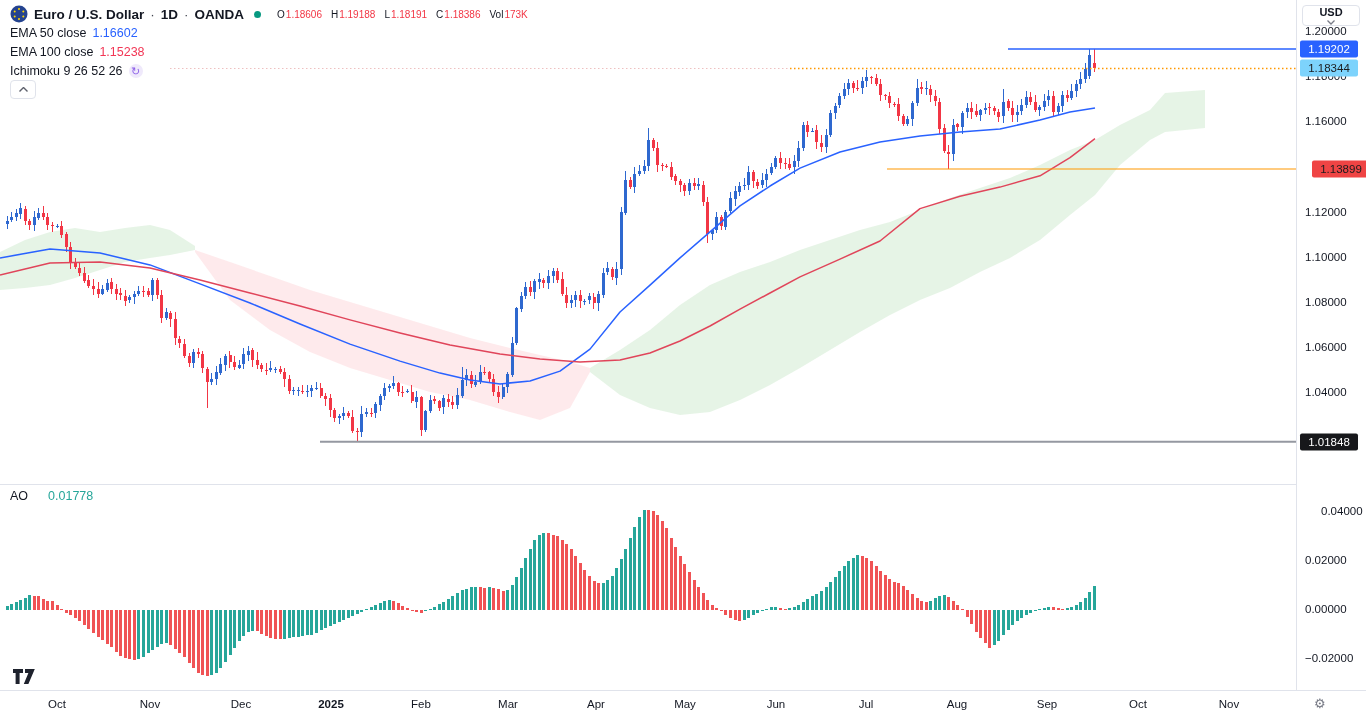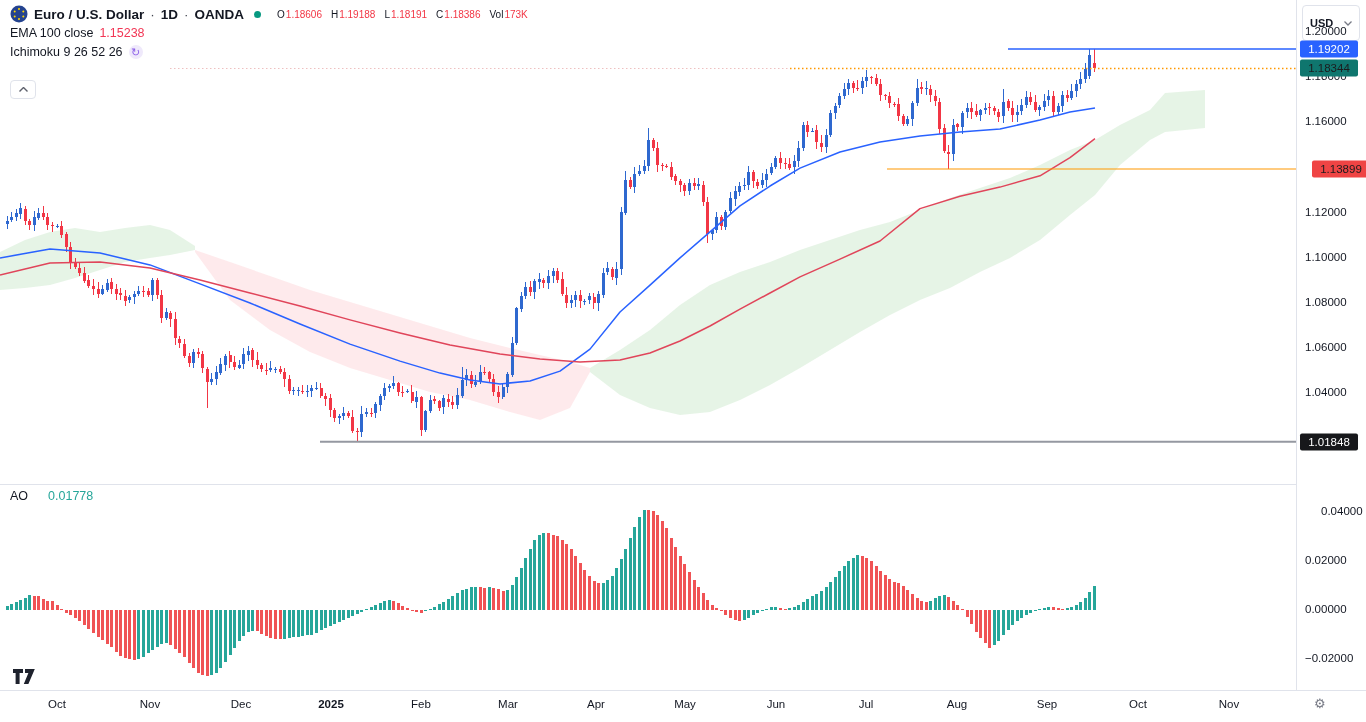--- a/index.html
+++ b/index.html
@@ -31,8 +31,8 @@
   .badge{position:absolute;left:3px;width:58px;text-align:center;font-size:11.5px;height:17px;
          line-height:17px;border-radius:2px;transform:translateY(-50%);}
   .usd-box{position:absolute;left:5px;top:5px;width:58px;height:21px;border:1px solid #e0e3eb;border-radius:4px;
-         display:flex;align-items:center;justify-content:space-between;padding:17px 7px;box-sizing:border-box;
-         font-size:11px;font-weight:700;background:#fff;}
+         display:flex;align-items:center;justify-content:space-between;padding:0 7px;box-sizing:border-box;
+         font-size:11px;font-weight:700;background:#fff;flex-direction:column;}
   
   .time-axis{position:absolute;left:0;top:690px;width:1366px;height:32px;border-top:1px solid #e0e3eb;background:#fff;z-index:4;}
   .month{position:absolute;top:7px;transform:translateX(-50%);font-size:11.5px;color:#131722;}

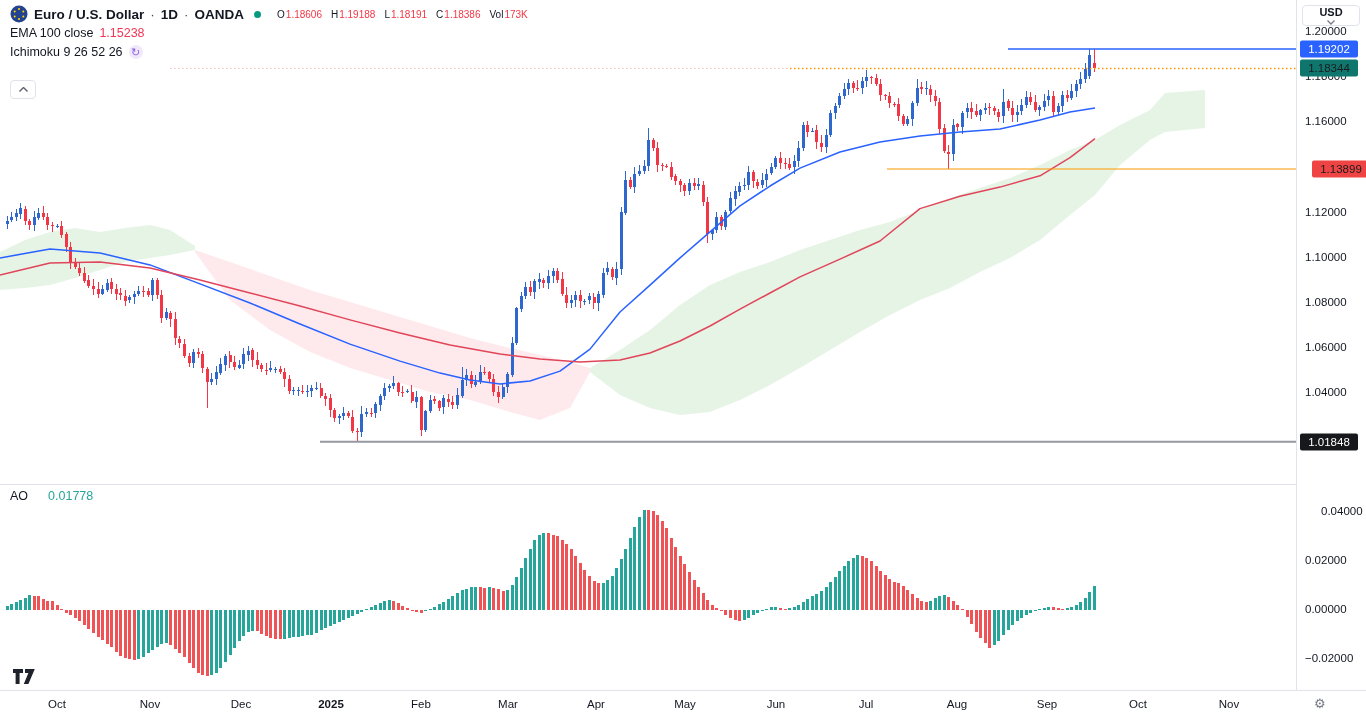--- a/index.html
+++ b/index.html
@@ -821,6 +821,10 @@
       </span>
     </div>
     <div class="lrow">
+      <span class="ind-label">EMA 50 close</span>
+      <span class="blue-v">1.16602</span>
+    </div>
+    <div class="lrow">
       <span class="ind-label">EMA 100 close</span>
       <span class="pink-v">1.15238</span>
     </div>

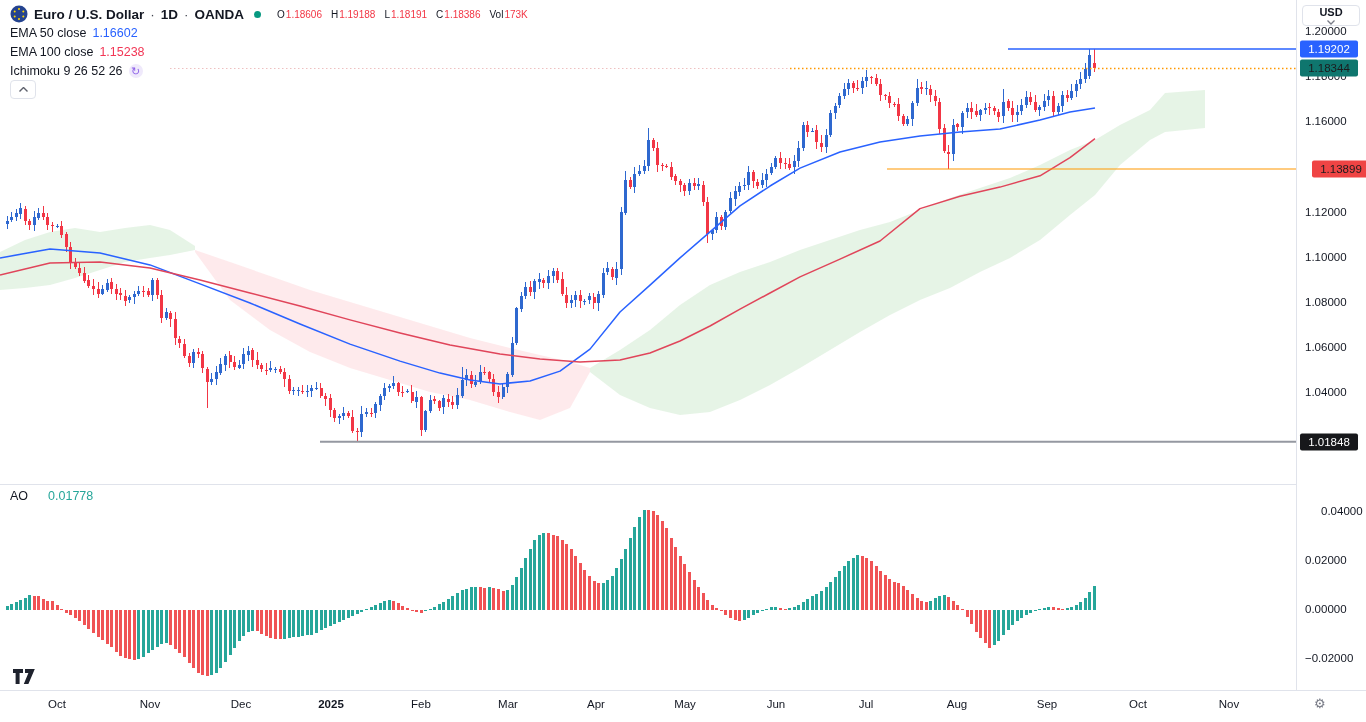--- a/index.html
+++ b/index.html
@@ -865,7 +865,7 @@
       <div class="tick" style="top: 609px;">0.00000</div>
       <div class="tick" style="top: 658px;">−0.02000</div>
       <div class="badge" style="top: 49.0547px; background: rgb(41, 98, 255); color: rgb(255, 255, 255);">1.19202</div>
-      <div class="badge" style="top: 68.467px; background: #0f766e; color: rgb(28, 28, 30);">1.18344</div>
+      <div class="badge" style="top: 68.467px; background: #7dd3fc; color: rgb(28, 28, 30);">1.18344</div>
       <div class="badge" style="top: 169.035px; background: #ef4444; color: rgb(28, 28, 30); margin-left: 12px;">1.13899</div>
       <div class="badge" style="top: 441.689px; background: rgb(23, 24, 27); color: rgb(255, 255, 255);">1.01848</div>
     </div>

